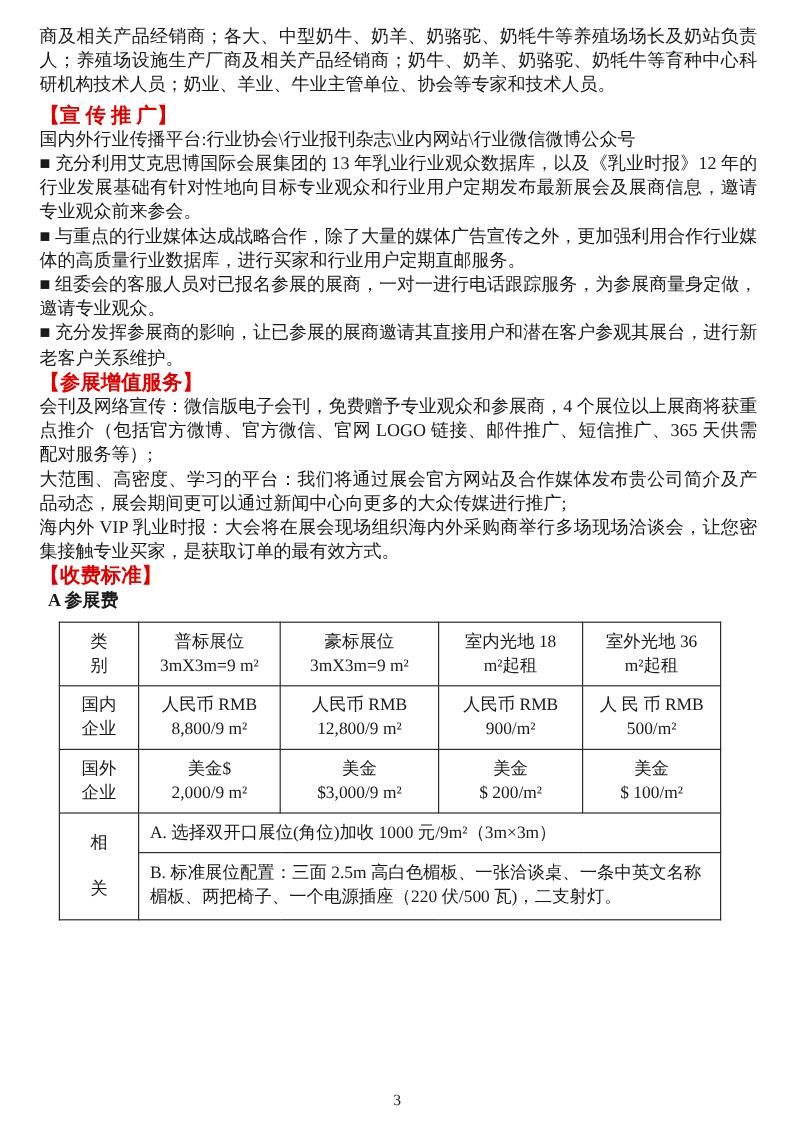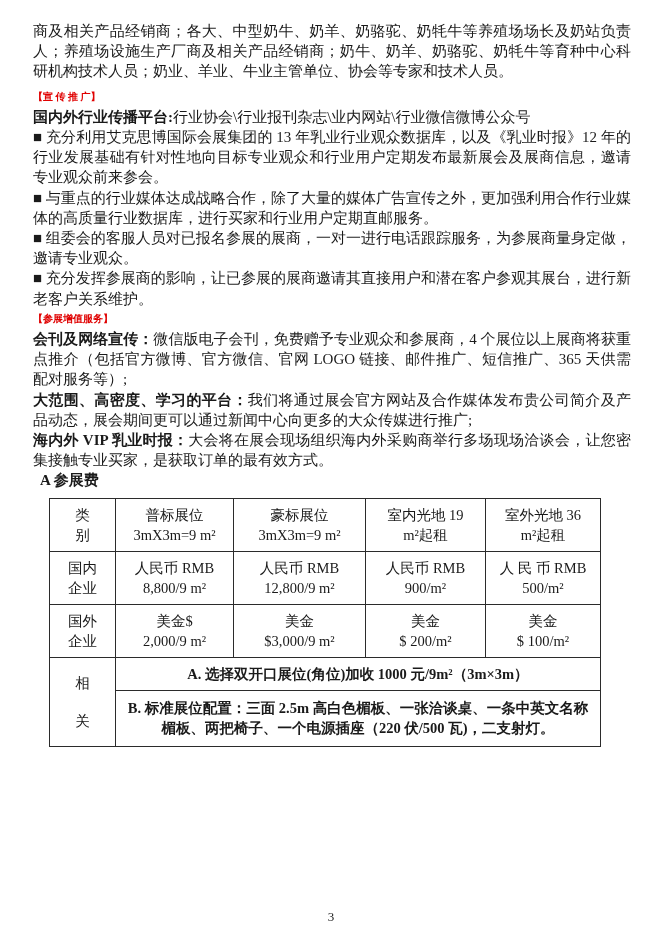--- a/index.html
+++ b/index.html
@@ -21,7 +21,7 @@
   .red-header {
     color: #e00000;
     font-weight: bold;
-    font-size: 10px;
+    font-size: 17px;
     margin: 0;
   }
   .red-header.first { margin-top: 5px; }

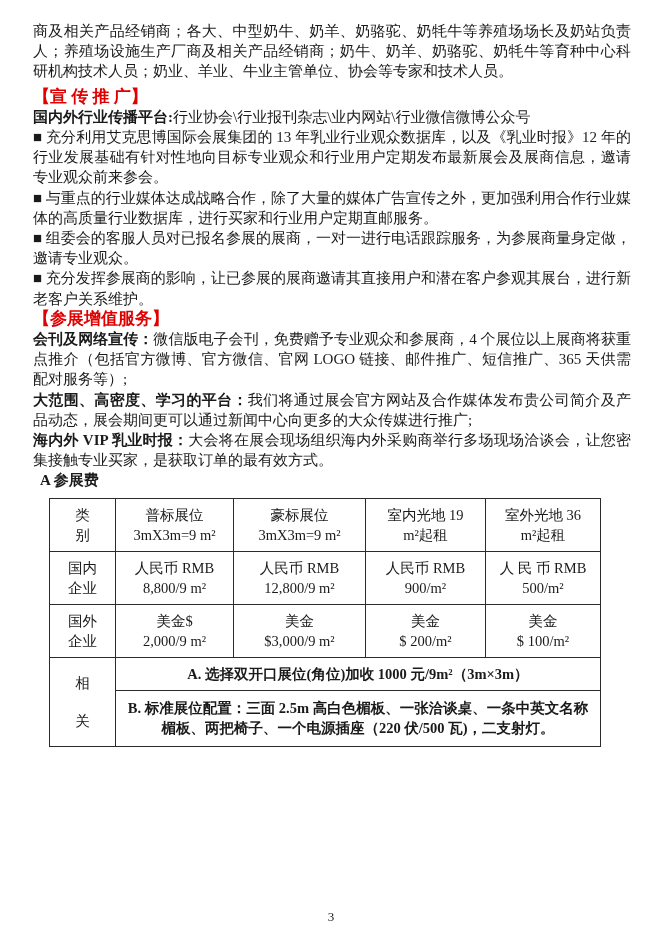--- a/index.html
+++ b/index.html
@@ -25,7 +25,7 @@
     margin: 0;
   }
   .red-header.first { margin-top: 5px; }
-  .bold-label { font-weight: bold; }
+  .bold-label { font-weight: normal; }
   .fee-subheader {
     font-weight: bold;
     padding-left: 7px;

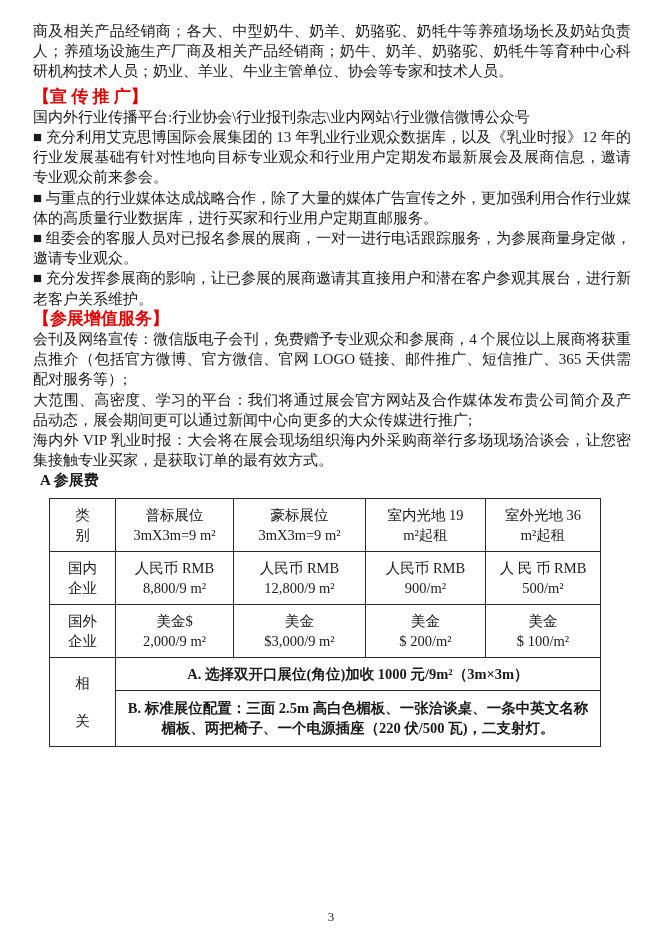--- a/index.html
+++ b/index.html
@@ -86,6 +86,7 @@
     <p><span class="bold-label">大范围、高密度、学习的平台：</span><span>我们将通过展会官方网站及合作媒体发布贵公司简介及产品动态，展会期间更可以通过新闻中心向更多的大众传媒进行推广;</span></p>
     <p><span class="bold-label">海内外 VIP 乳业时报：</span><span>大会将在展会现场组织海内外采购商举行多场现场洽谈会，让您密集接触专业买家，是获取订单的最有效方式。</span></p>
 
+    <p class="red-header">【收费标准】</p>
     <p class="fee-subheader">A 参展费</p>
 
     <table class="fee-table">

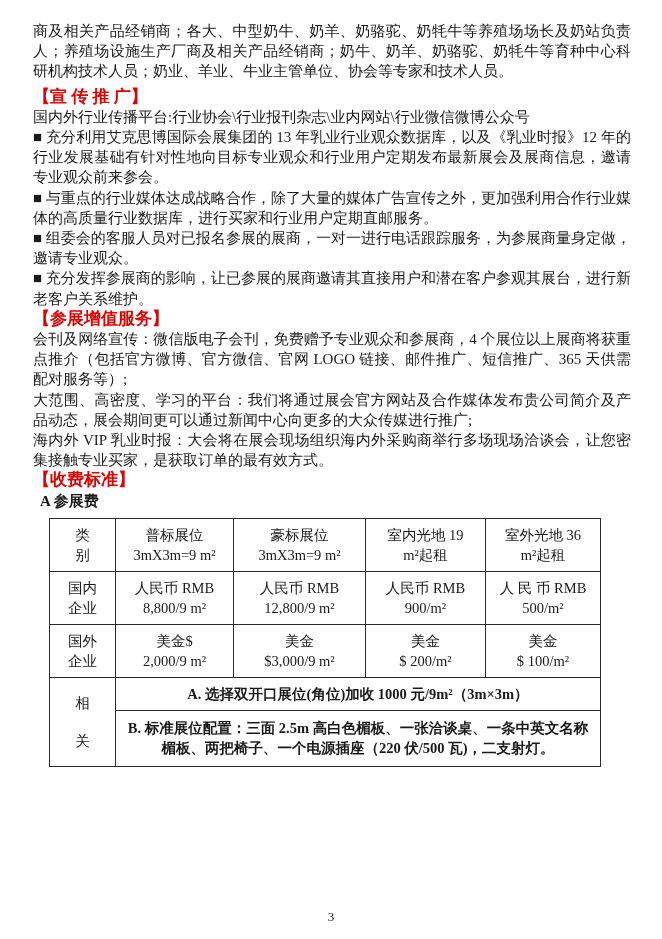--- a/index.html
+++ b/index.html
@@ -105,7 +105,7 @@
 3mX3m=9 m²</td>
           <td>豪标展位
 3mX3m=9 m²</td>
-          <td>室内光地 19
+          <td>室内光地 18
 m²起租</td>
           <td>室外光地 36
 m²起租</td>

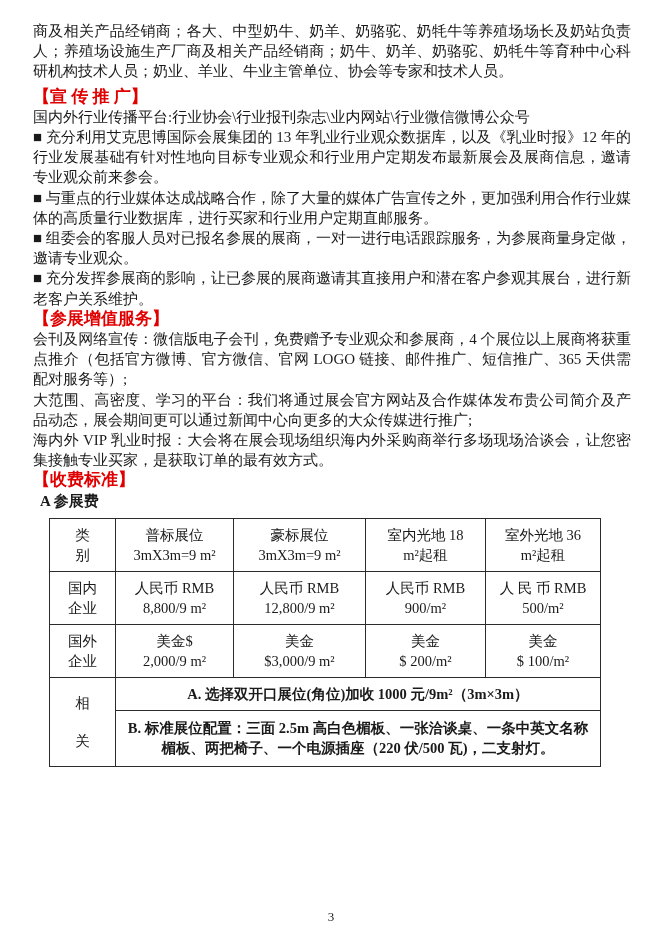--- a/index.html
+++ b/index.html
@@ -46,10 +46,9 @@
     white-space: pre-line;
   }
   table.fee-table td.note-cell {
-    text-align: center;
+    text-align: left;
     padding: 4px 9px;
     white-space: normal;
-    font-weight: bold;
   }
   table.fee-table td.vlabel {
     line-height: 38px;

